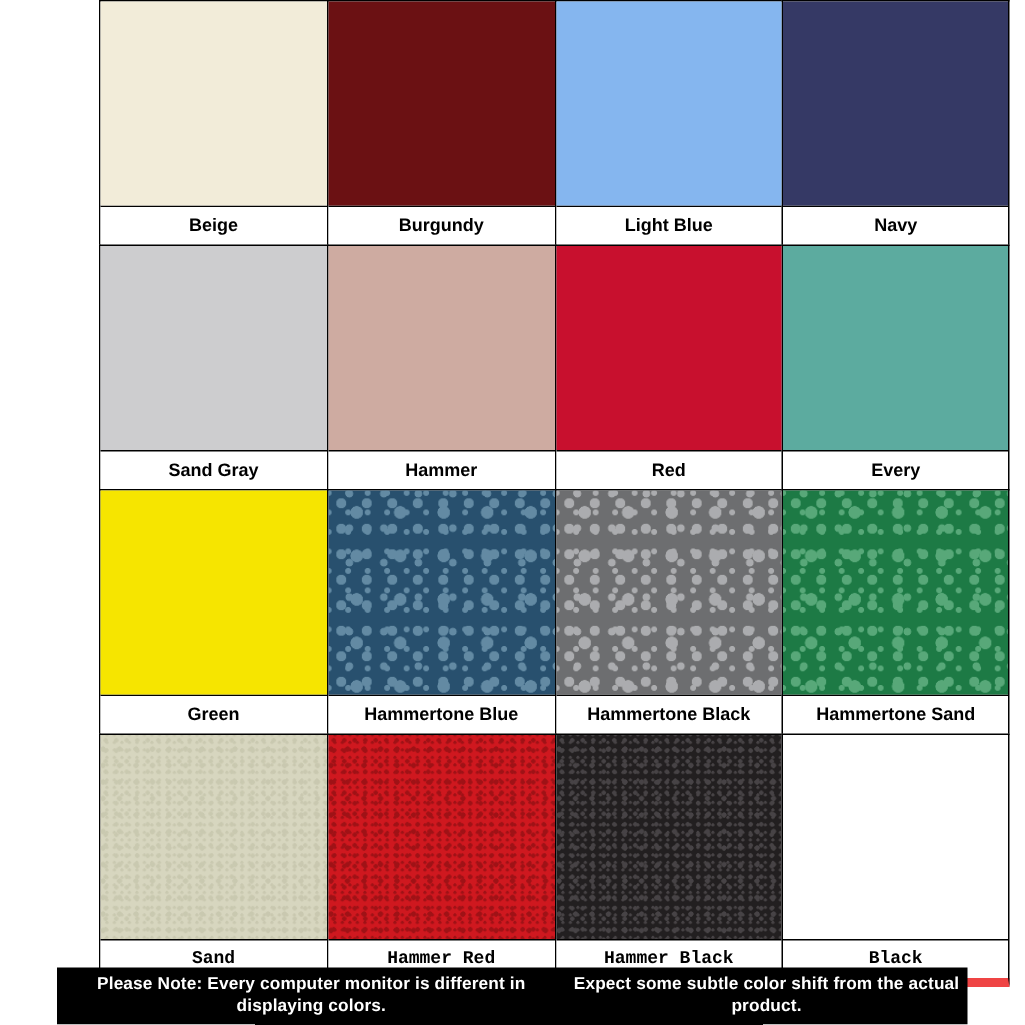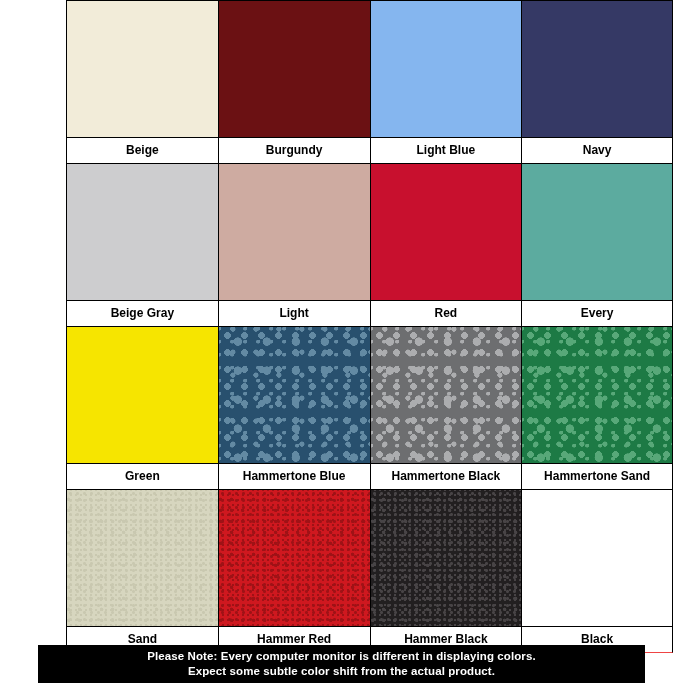--- a/index.html
+++ b/index.html
@@ -133,7 +133,7 @@
     <div class="swatch-row">
       <div class="swatch-cell">
         <div class="swatch-color" style="background: rgb(205, 205, 207);"></div>
-        <div class="swatch-label">Beige Gray</div>
+        <div class="swatch-label">Sand Gray</div>
       </div>
       <div class="swatch-cell">
         <div class="swatch-color" style="background: rgb(206, 171, 161);"></div>

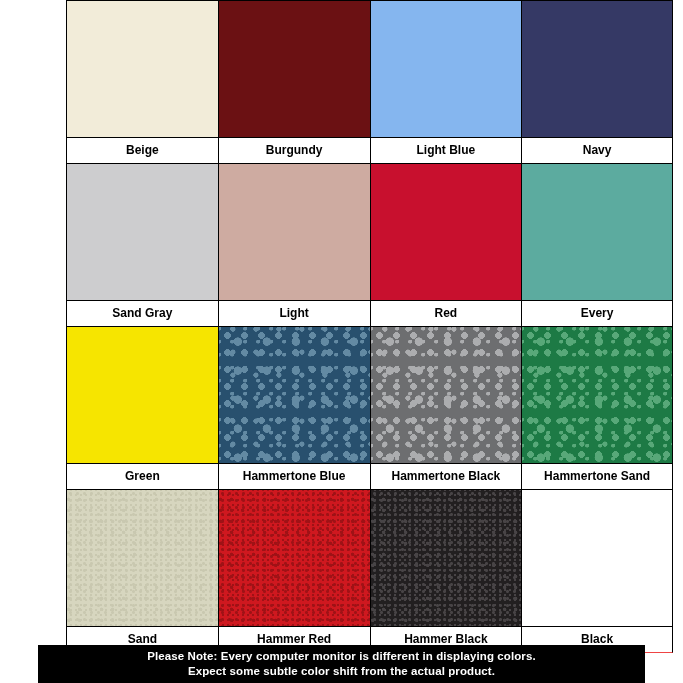--- a/index.html
+++ b/index.html
@@ -137,7 +137,7 @@
       </div>
       <div class="swatch-cell">
         <div class="swatch-color" style="background: rgb(206, 171, 161);"></div>
-        <div class="swatch-label">Light</div>
+        <div class="swatch-label">Hammer</div>
       </div>
       <div class="swatch-cell">
         <div class="swatch-color" style="background: rgb(200, 16, 46);"></div>

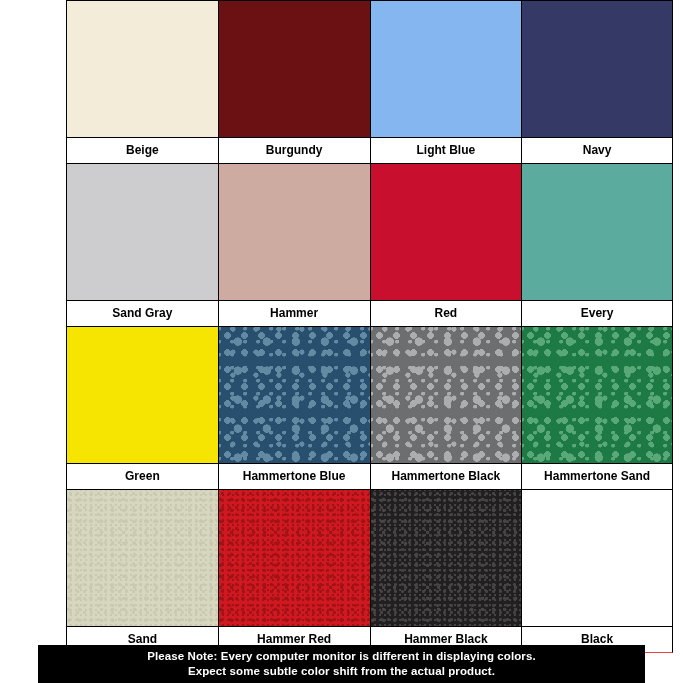--- a/index.html
+++ b/index.html
@@ -47,7 +47,8 @@
     justify-content: space-between;
   }
   .swatch-row:last-child .swatch-cell {
-    border-bottom: 1px solid #ef4444;
+    border-bottom: 6px solid #ef4444;
+    font-family: Liberation Mono, monospace;
   }
   .swatch-color {
     height: 136px;

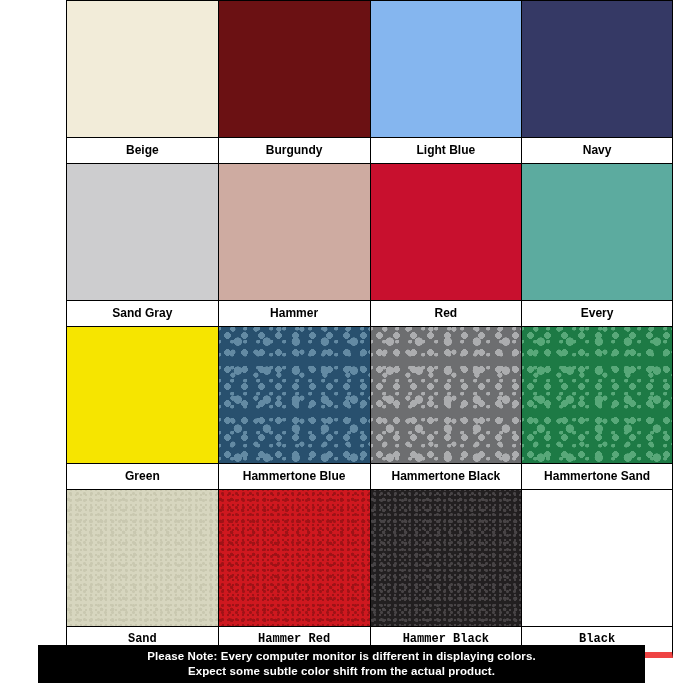--- a/index.html
+++ b/index.html
@@ -93,7 +93,7 @@
     background: #000000;
     color: #ffffff;
     display: flex;
-    flex-direction: column;
+    flex-direction: row;
     align-items: center;
     justify-content: center;
   }

